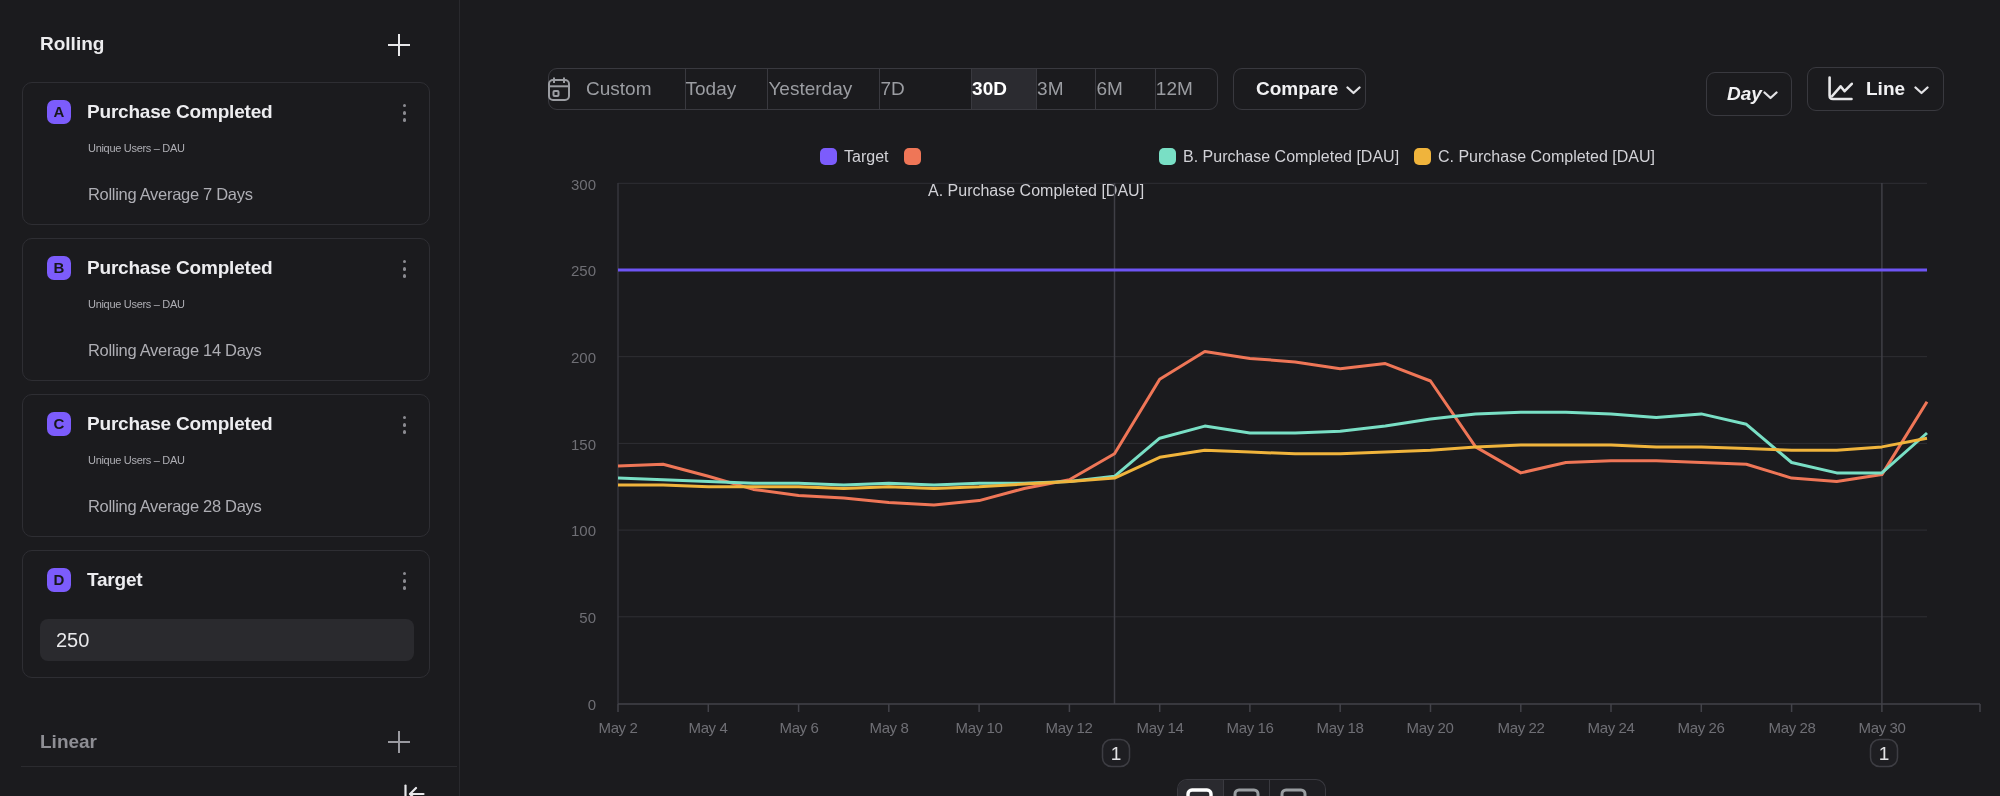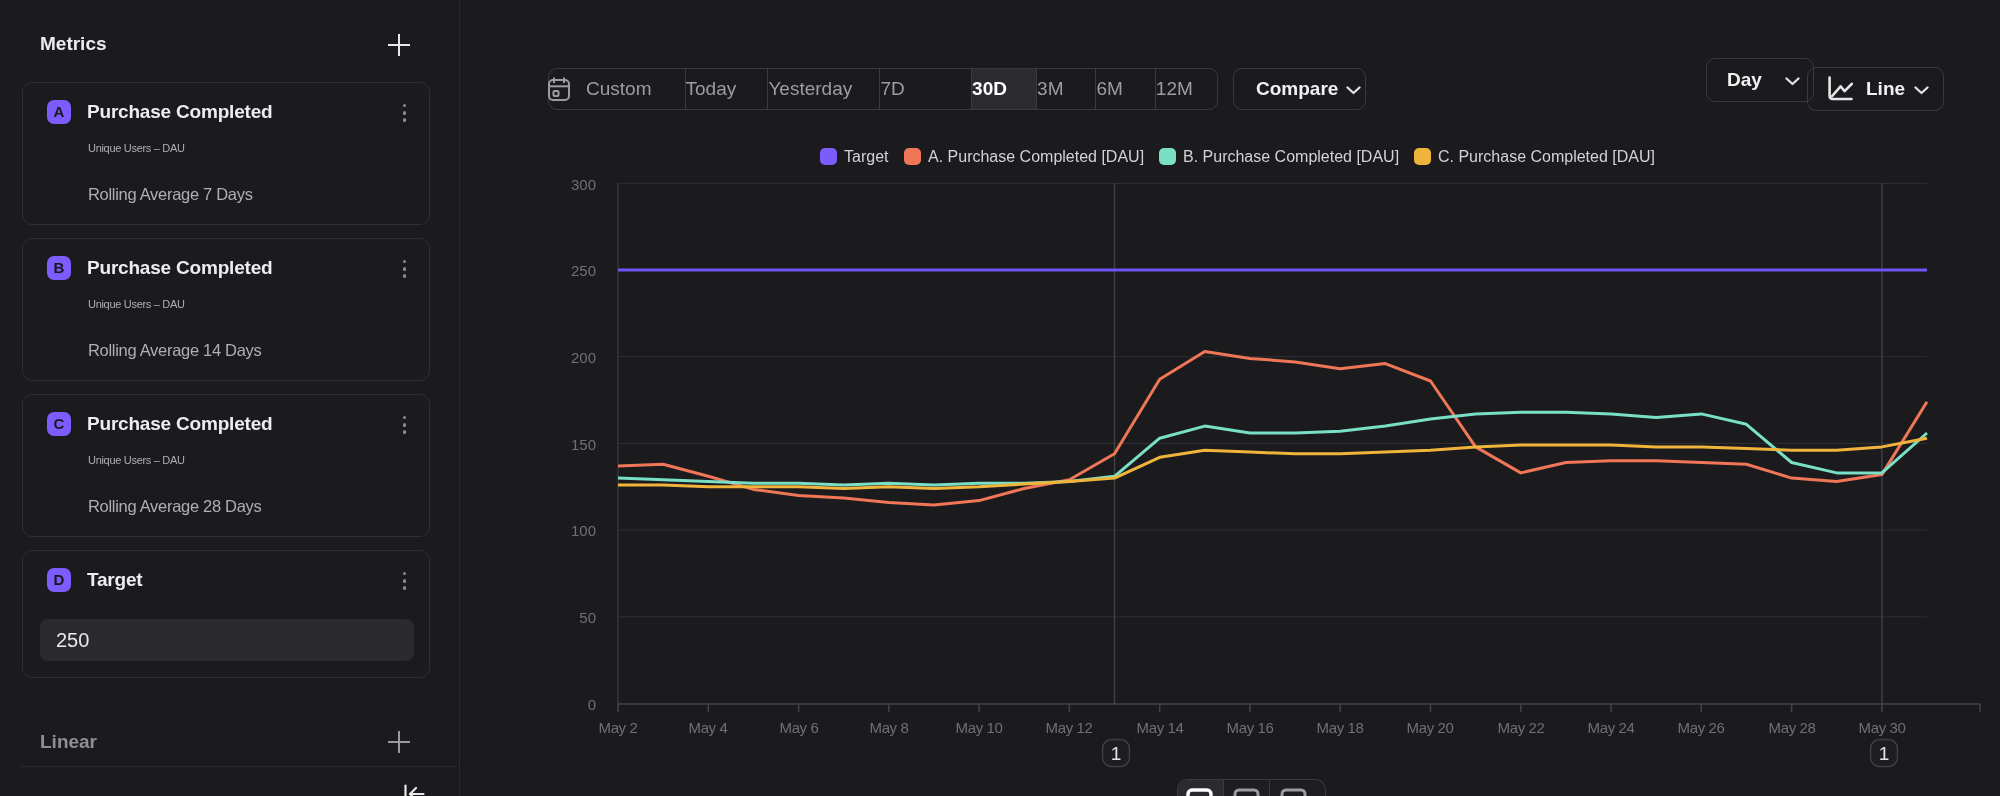--- a/index.html
+++ b/index.html
@@ -36,7 +36,7 @@
 <div id="app">
 
   <div id="sidebar">
-    <div class="sideTitle abs" style="left:40px; top:33px;">Metrics</div>
+    <div class="sideTitle abs" style="left:40px; top:33px;">Rolling</div>
     <div class="plus white" style="left:388px; top:34px;"></div>
 
     <div class="card" style="top:82px; height:143px;">

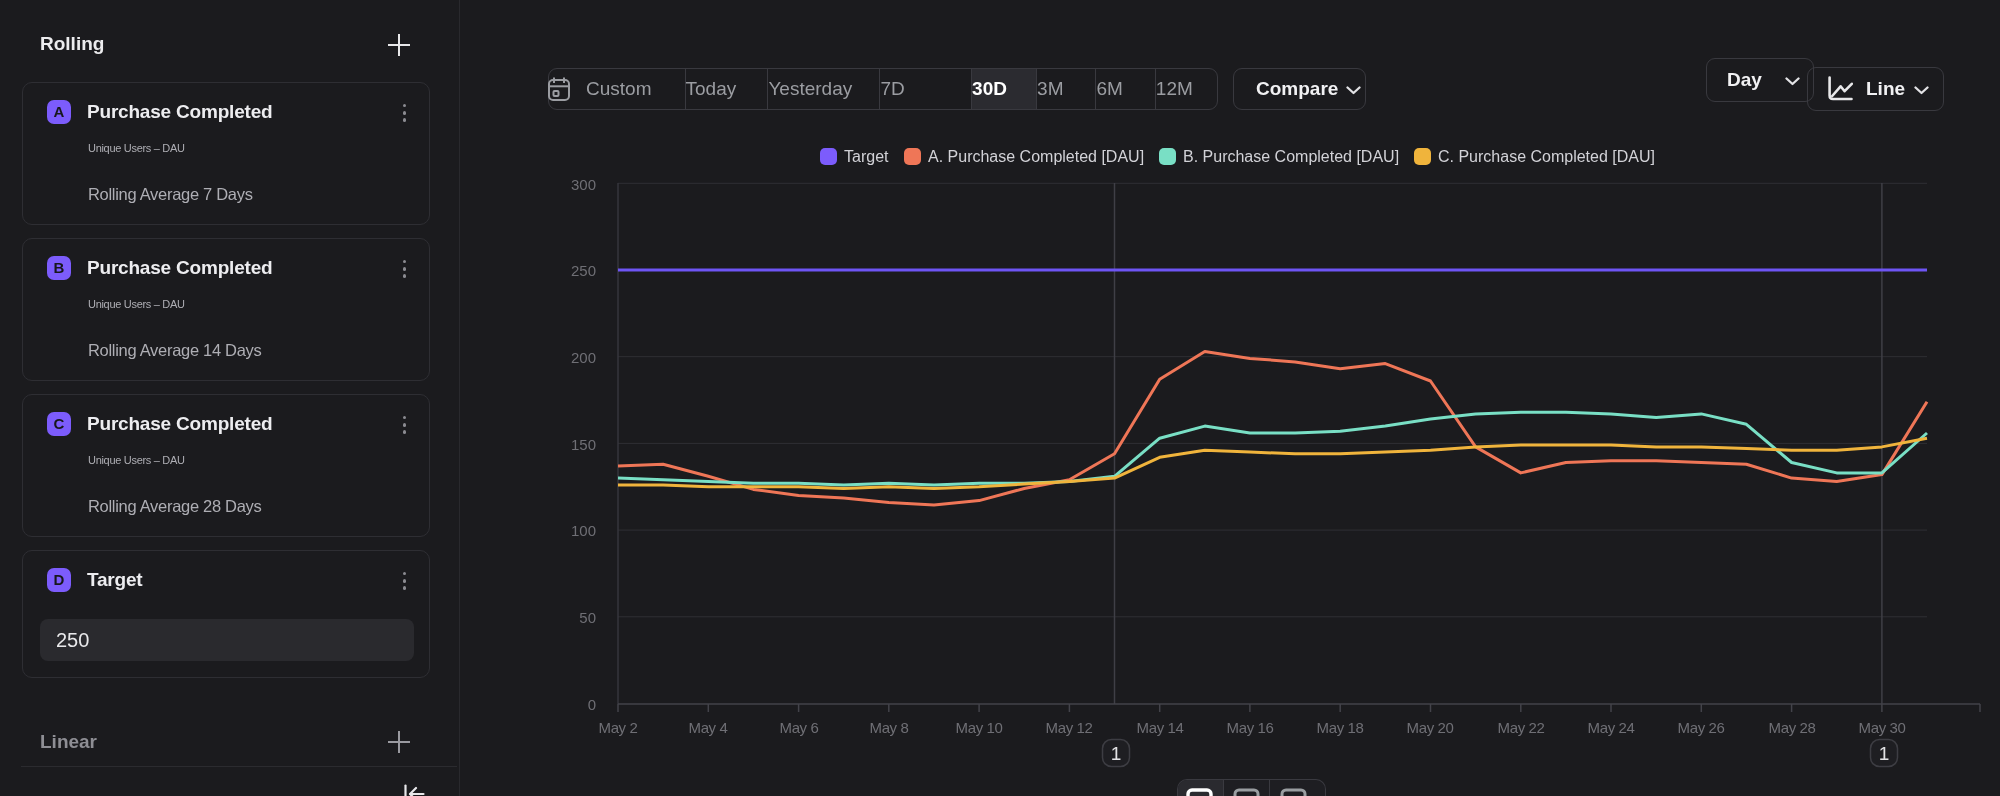--- a/index.html
+++ b/index.html
@@ -120,7 +120,7 @@
         <path d="M1.5 1.5 L7.5 7 L13.5 1.5"></path>
       </svg></div>
 
-  <div class="btn" style="left:1706px; top:58px; width:108px; height:44px; line-height:42px;">
+  <div class="btn" style="left:1706px; top:72px; width:86px; height:44px; line-height:42px;font-style:italic;">
     <span style="position:absolute; left:20px;">Day</span>
       <svg class="chev" width="15" height="9" viewBox="0 0 15 9" style="position:absolute; right:13px; top:18px;" fill="none" stroke="#e2e2e5" stroke-width="2.3" stroke-linecap="round" stroke-linejoin="round">
         <path d="M1.5 1.5 L7.5 7 L13.5 1.5"></path>

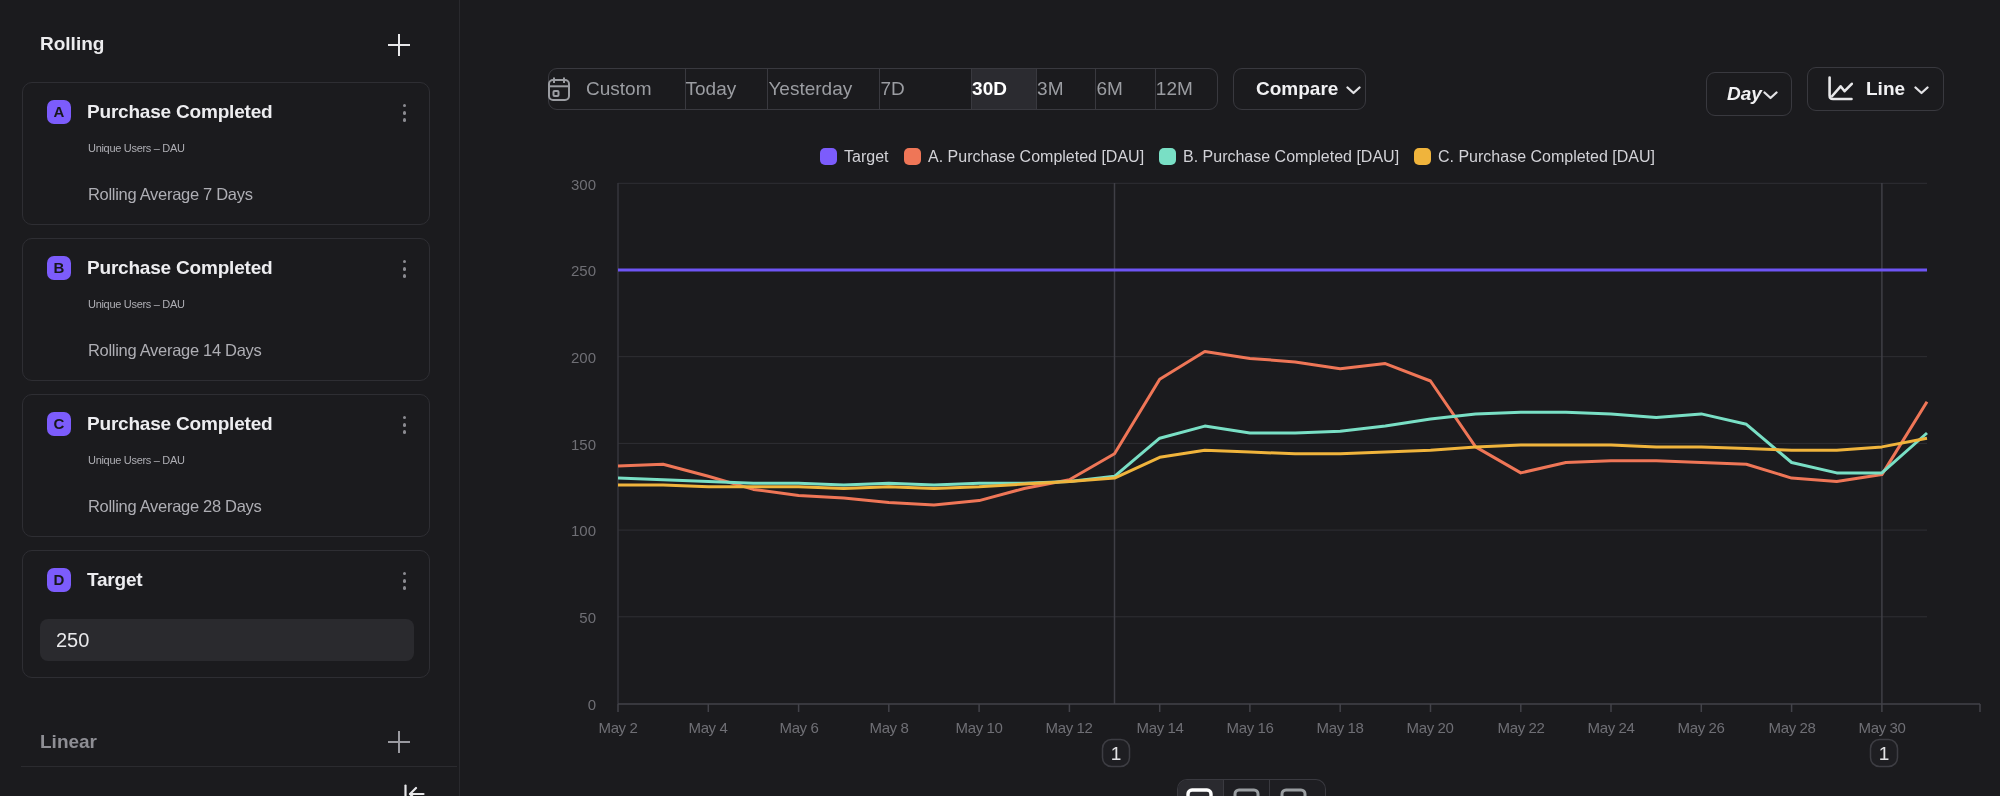--- a/index.html
+++ b/index.html
@@ -140,7 +140,7 @@
   <div class="sw" style="left:820px; background:#7c5cfc;"></div>
     <div class="lg" style="left:844px;">Target</div>
   <div class="sw" style="left:904px; background:#ef7657;"></div>
-    <div class="lg" style="left:928px;">A. Purchase Completed [DAU]</div>
+    <div class="lg" style="left:928px;margin-top:34px;">A. Purchase Completed [DAU]</div>
   <div class="sw" style="left:1159px; background:#79dfc5;"></div>
     <div class="lg" style="left:1183px;">B. Purchase Completed [DAU]</div>
   <div class="sw" style="left:1414px; background:#f0b43c;"></div>

